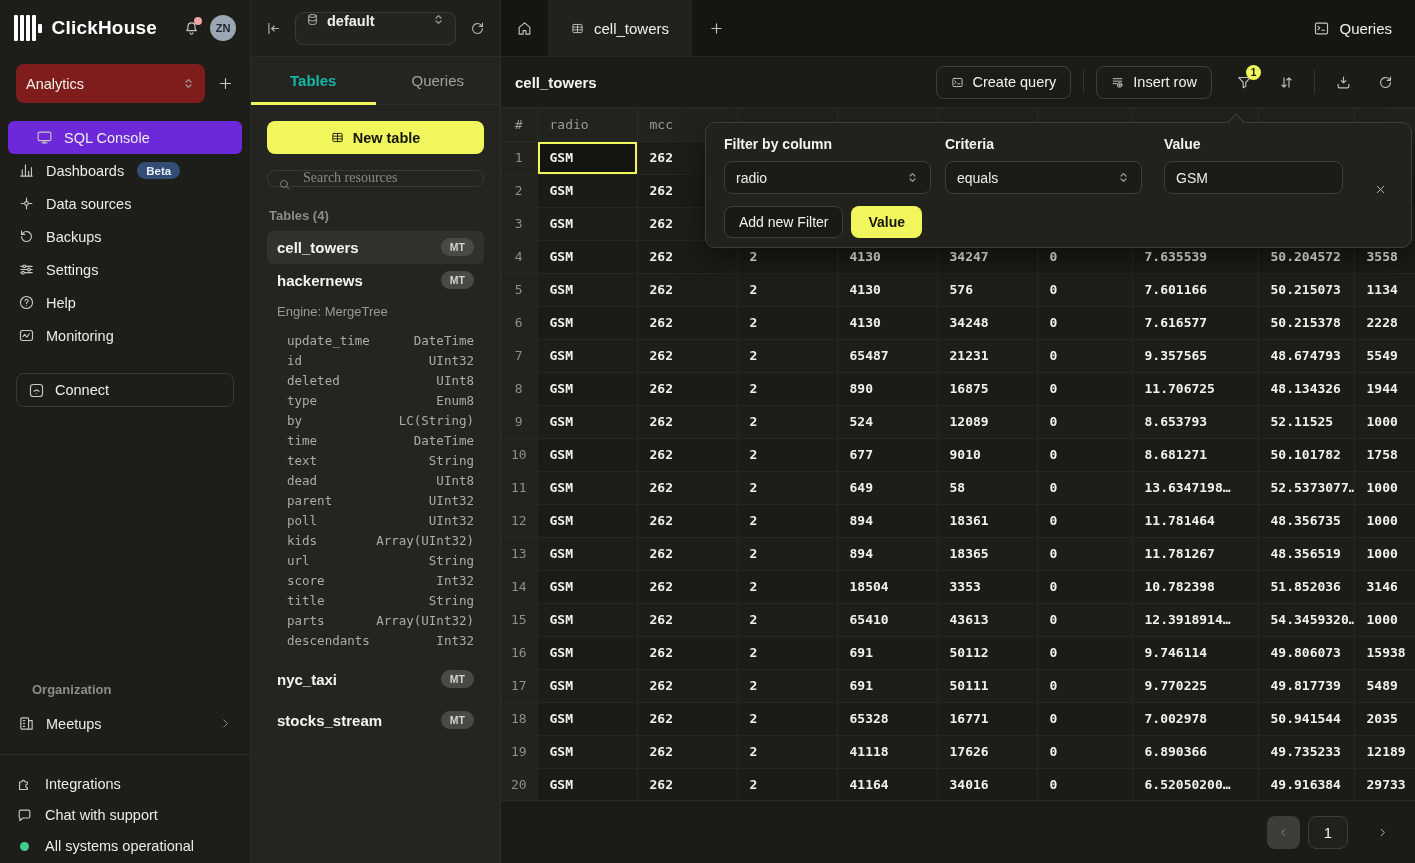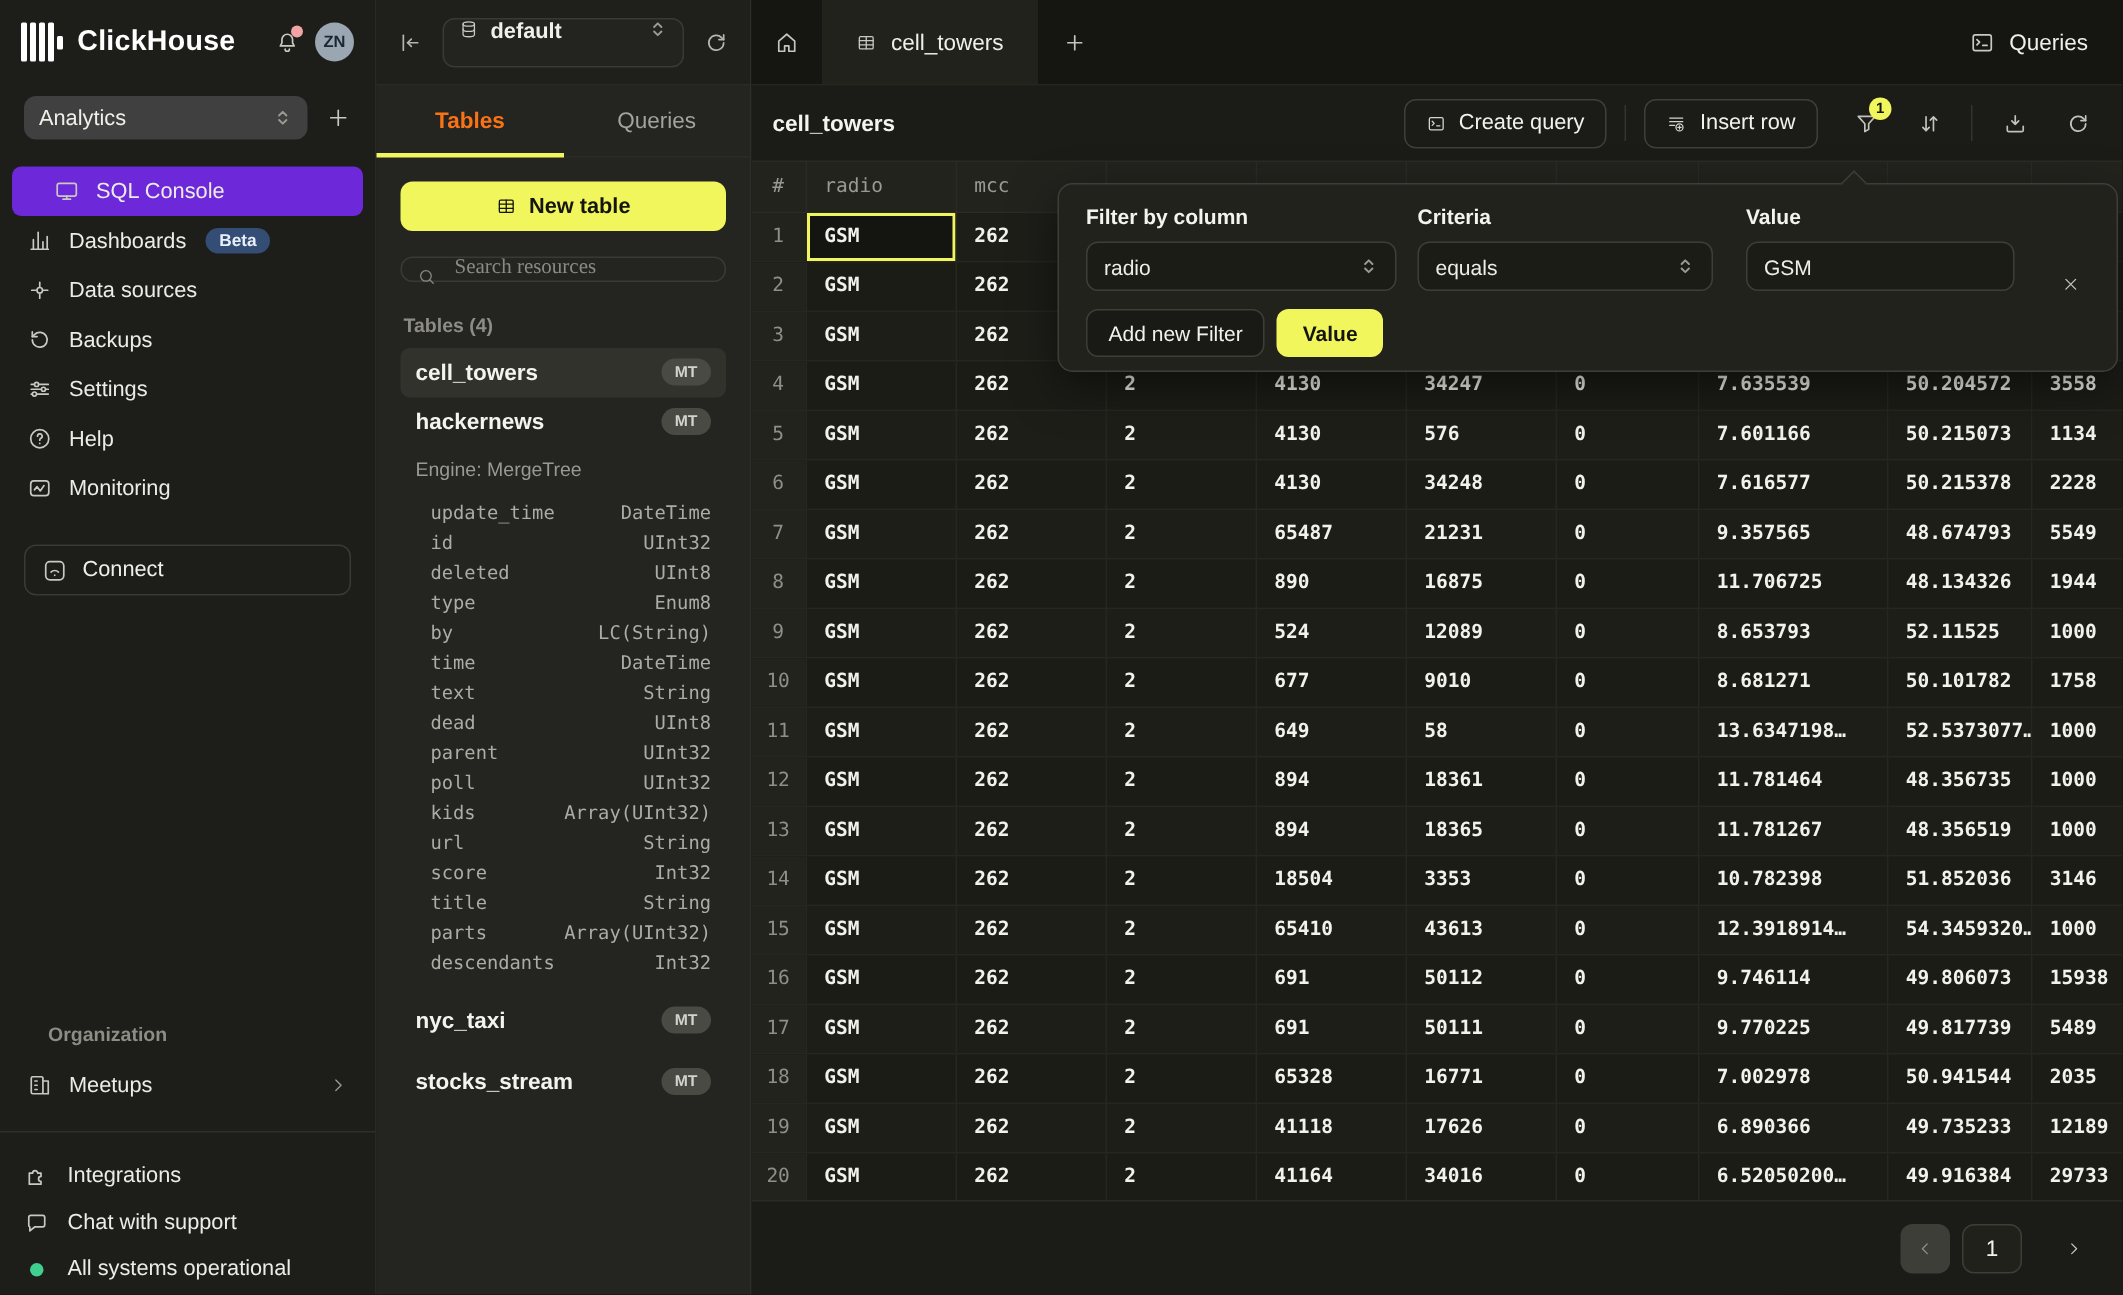--- a/index.html
+++ b/index.html
@@ -25,7 +25,7 @@
   .bell .reddot { position:absolute; top:-3px; right:-2px; width:8px; height:8px; border-radius:50%; background:#f2a3a3; }
   .avatar { width:26px; height:26px; border-radius:50%; background:#9aa6b2; color:#1d2733; font-size:11px; font-weight:700; display:flex; align-items:center; justify-content:center; }
   .ws-row { display:flex; align-items:center; gap:12px; padding:8px 16px 12px; }
-  .ws-select { flex:1; height:29px; background:#404040; border-radius:8px; display:flex; align-items:center; padding:0 10px; font-size:14.5px; color:#f0f0ea; cursor:pointer; }
+  .ws-select { flex:1; height:39px; background:#7f1d1d; border-radius:8px; display:flex; align-items:center; padding:0 10px; font-size:14.5px; color:#f0f0ea; cursor:pointer; }
   .ws-select .chev { margin-left:auto; color:#9a9a93; }
   .icon-btn { background:none; border:none; color:#c9c9c2; cursor:pointer; display:flex; align-items:center; justify-content:center; }
   nav.sb-nav { padding:6px 8px 0; }

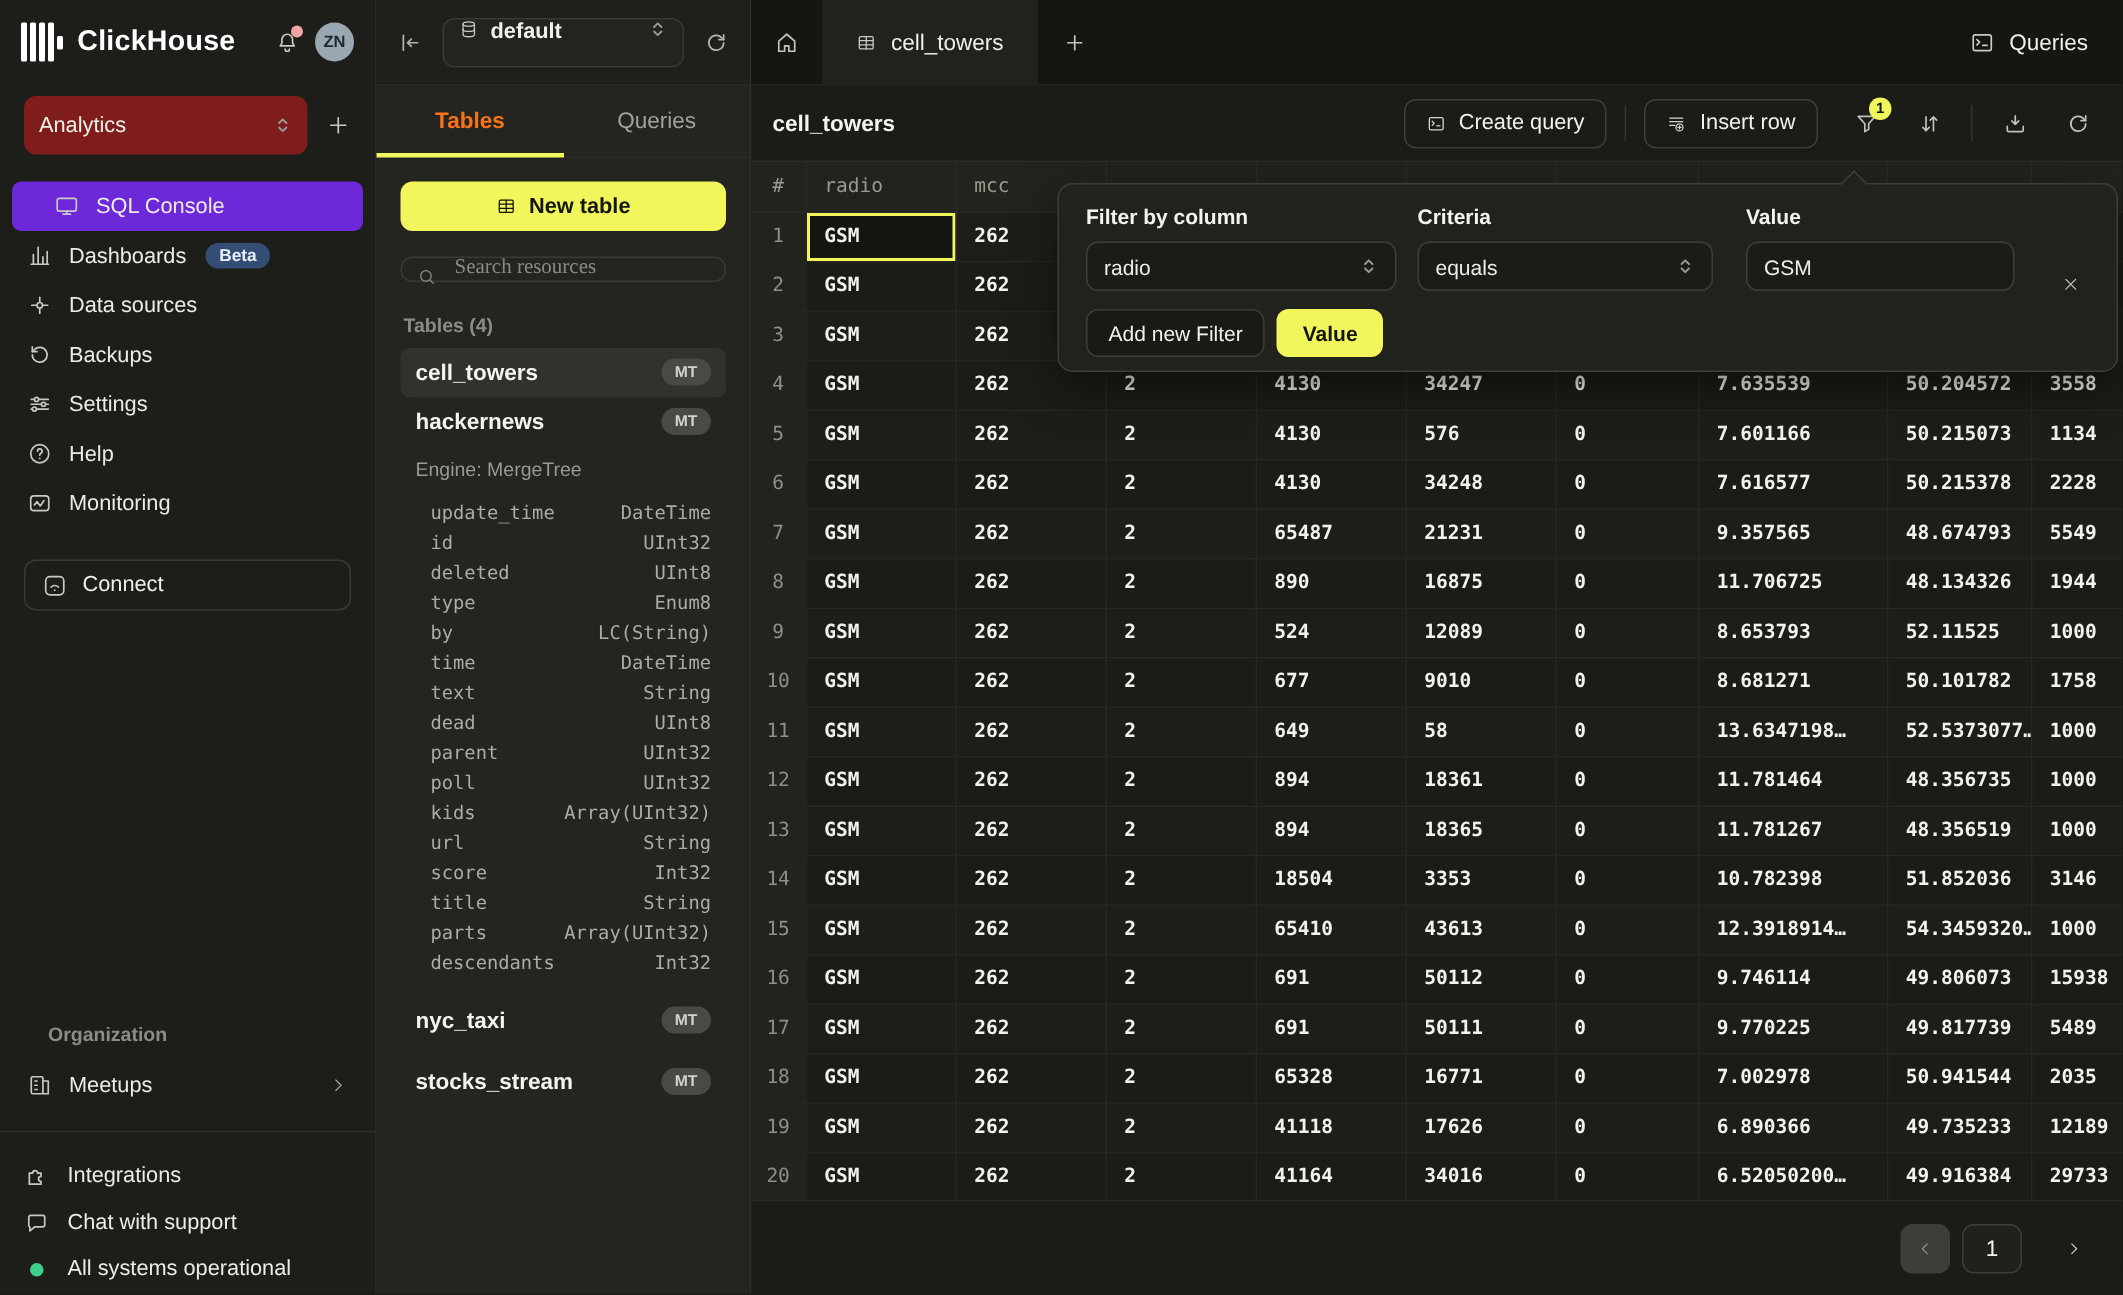--- a/index.html
+++ b/index.html
@@ -55,7 +55,7 @@
   .p2-top .refresh { color:#b5b5ae; cursor:pointer; display:flex; }
   .p2-tabs { display:flex; height:48px; border-bottom:1px solid #2b2b26; }
   .p2-tab { flex:1; display:flex; align-items:center; justify-content:center; font-size:15px; color:#a3a39c; cursor:pointer; position:relative; }
-  .p2-tab.active { color:#f97316; font-weight:700; }
+  .p2-tab.active { color:#14b8a6; font-weight:700; }
   .p2-tab.active::after { content:""; position:absolute; left:0; right:0; bottom:-1px; height:3px; background:var(--accent,#f1f65c); }
   .p2-body { padding:16px; overflow:hidden; flex:1; }
   .new-table-btn { width:100%; height:33px; background:var(--accent,#f1f65c); color:#15150f; border:none; border-radius:8px; font-size:14.5px; font-weight:700; display:flex; align-items:center; justify-content:center; gap:9px; cursor:pointer; font-family:inherit; }

